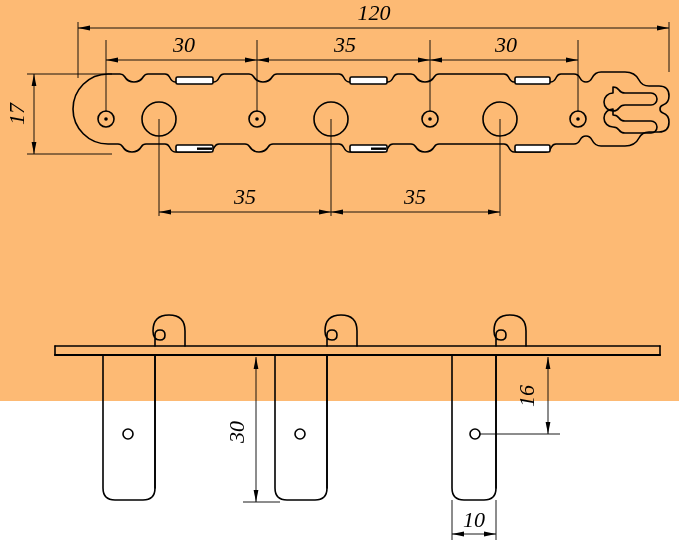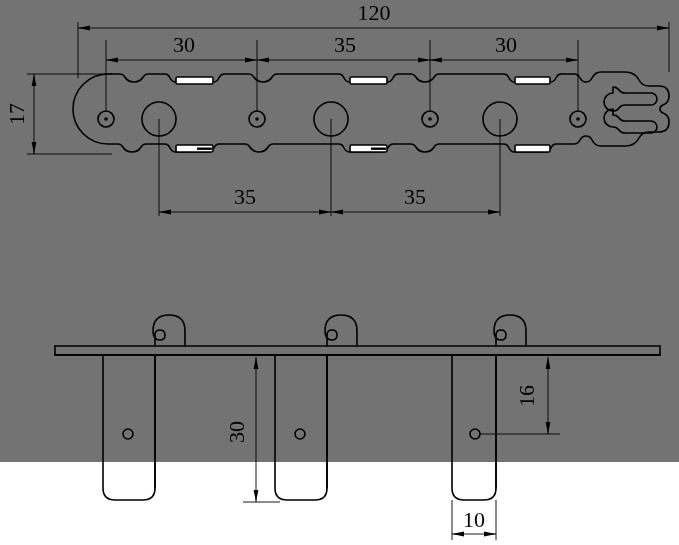--- a/index.html
+++ b/index.html
@@ -17,8 +17,9 @@
   #drawing-root {
     position: relative;
     width: 679px;
-    height: 462px;
-    background: #737373;
+    height: 401px;
+    background: #fdba74;
+    font-style: italic;
   }
   svg#drawing {
     display: block;

